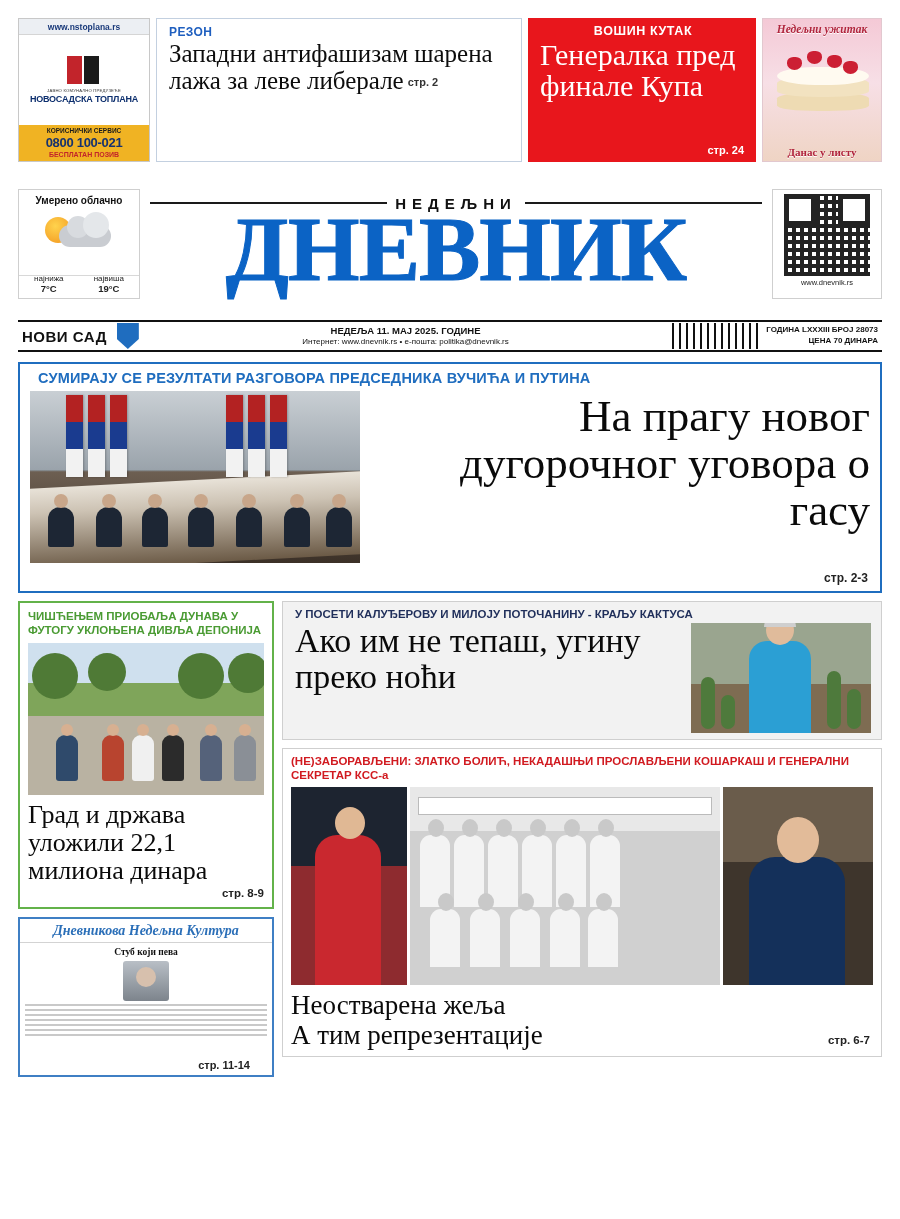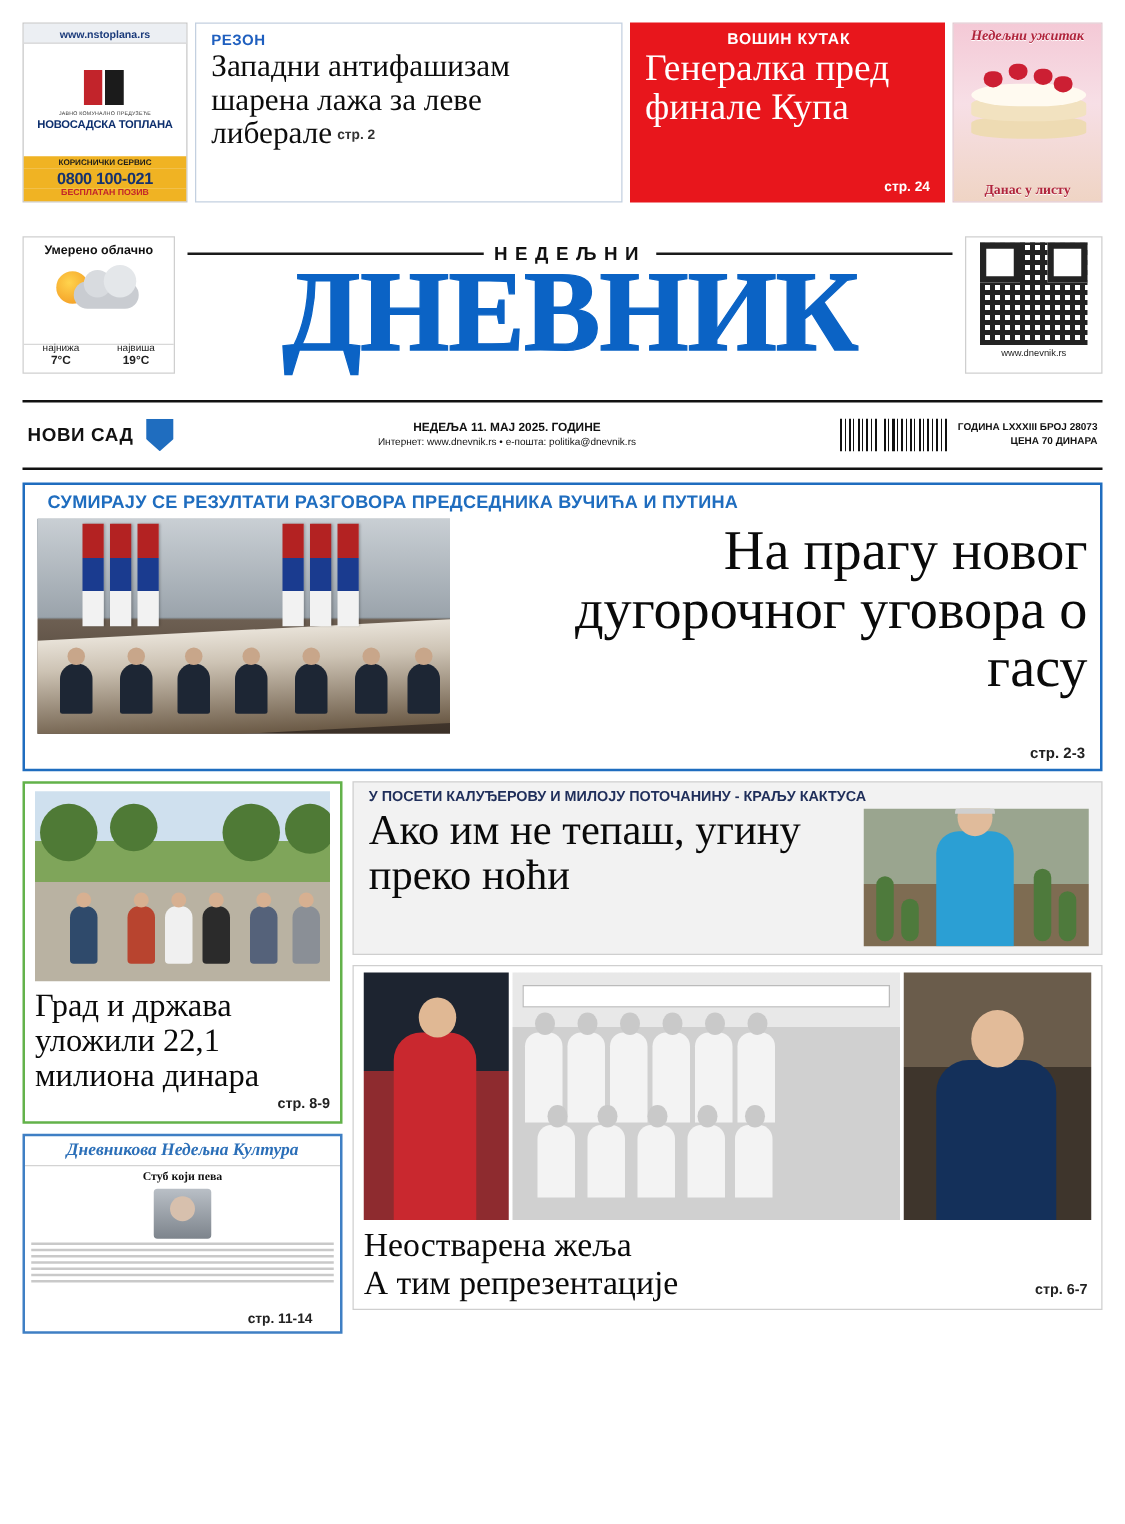--- a/index.html
+++ b/index.html
@@ -158,7 +158,7 @@
 
   
   .vosin {
-    width: 252px;
+    width: 228px;
     background: #e8161c;
     color: #fff;
     padding: 6px 10px 4px 12px;

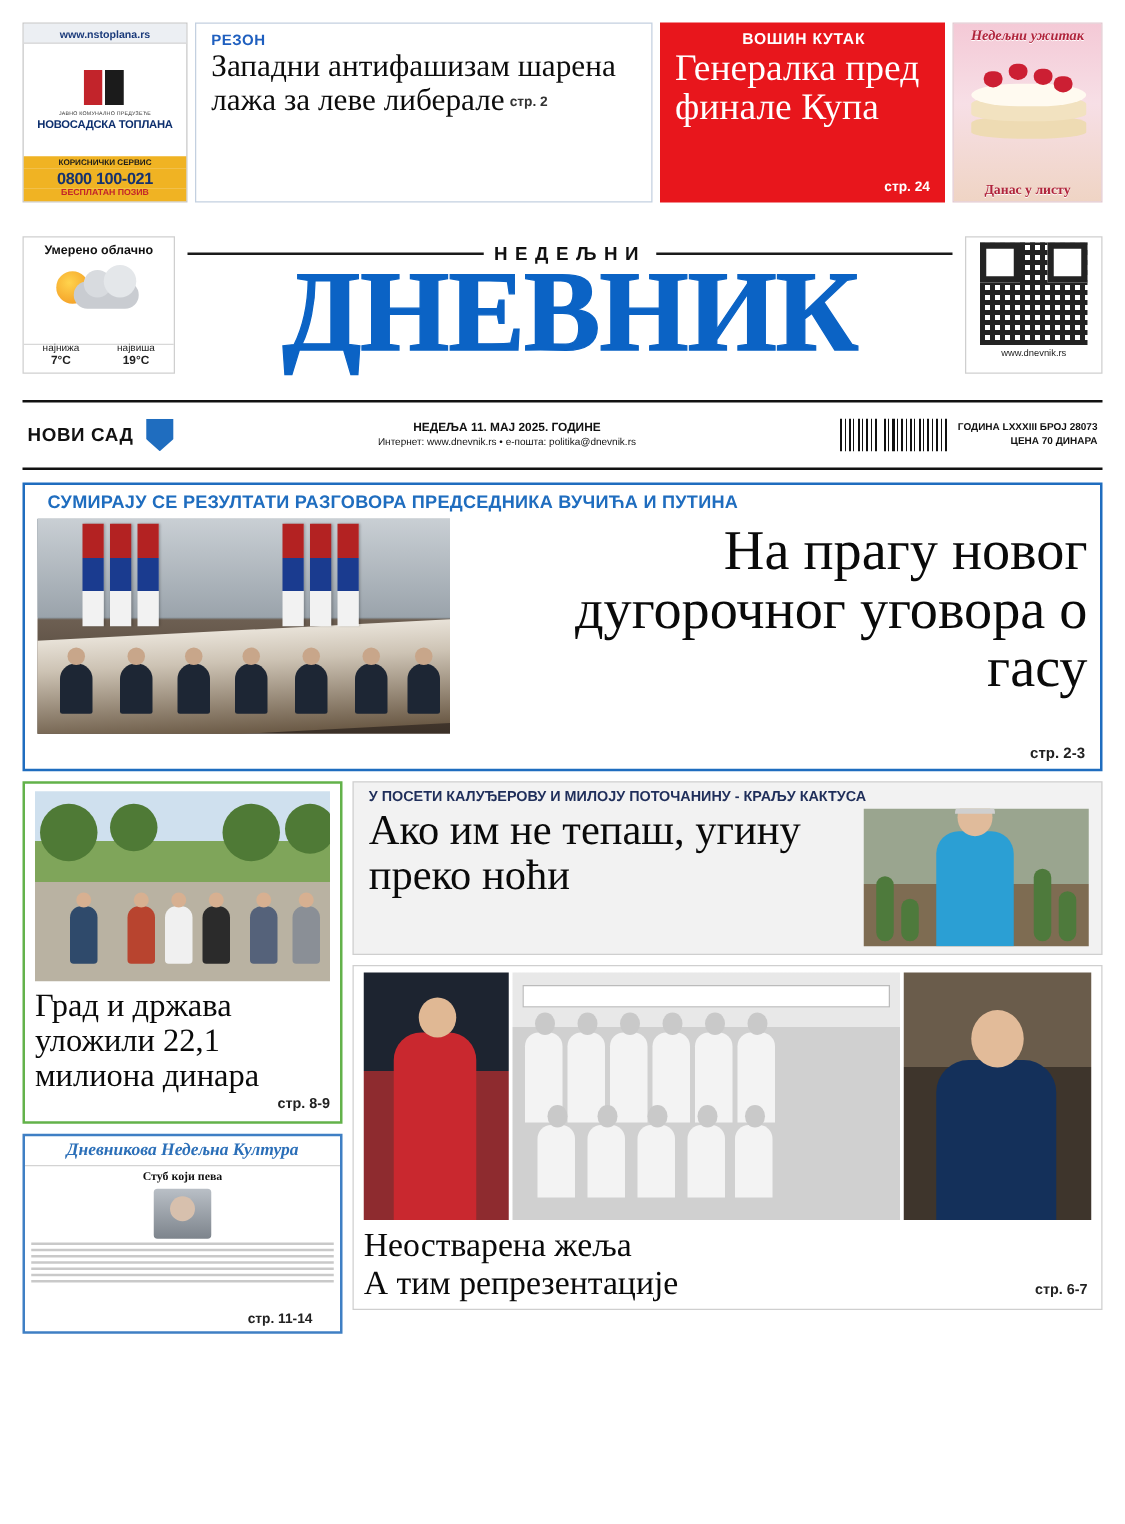--- a/index.html
+++ b/index.html
@@ -360,7 +360,7 @@
     margin: 0 18px;
     border-top: 2px solid #111;
     border-bottom: 2px solid #111;
-    height: 56px;
+    height: 32px;
     display: flex;
     align-items: center;
     justify-content: space-between;

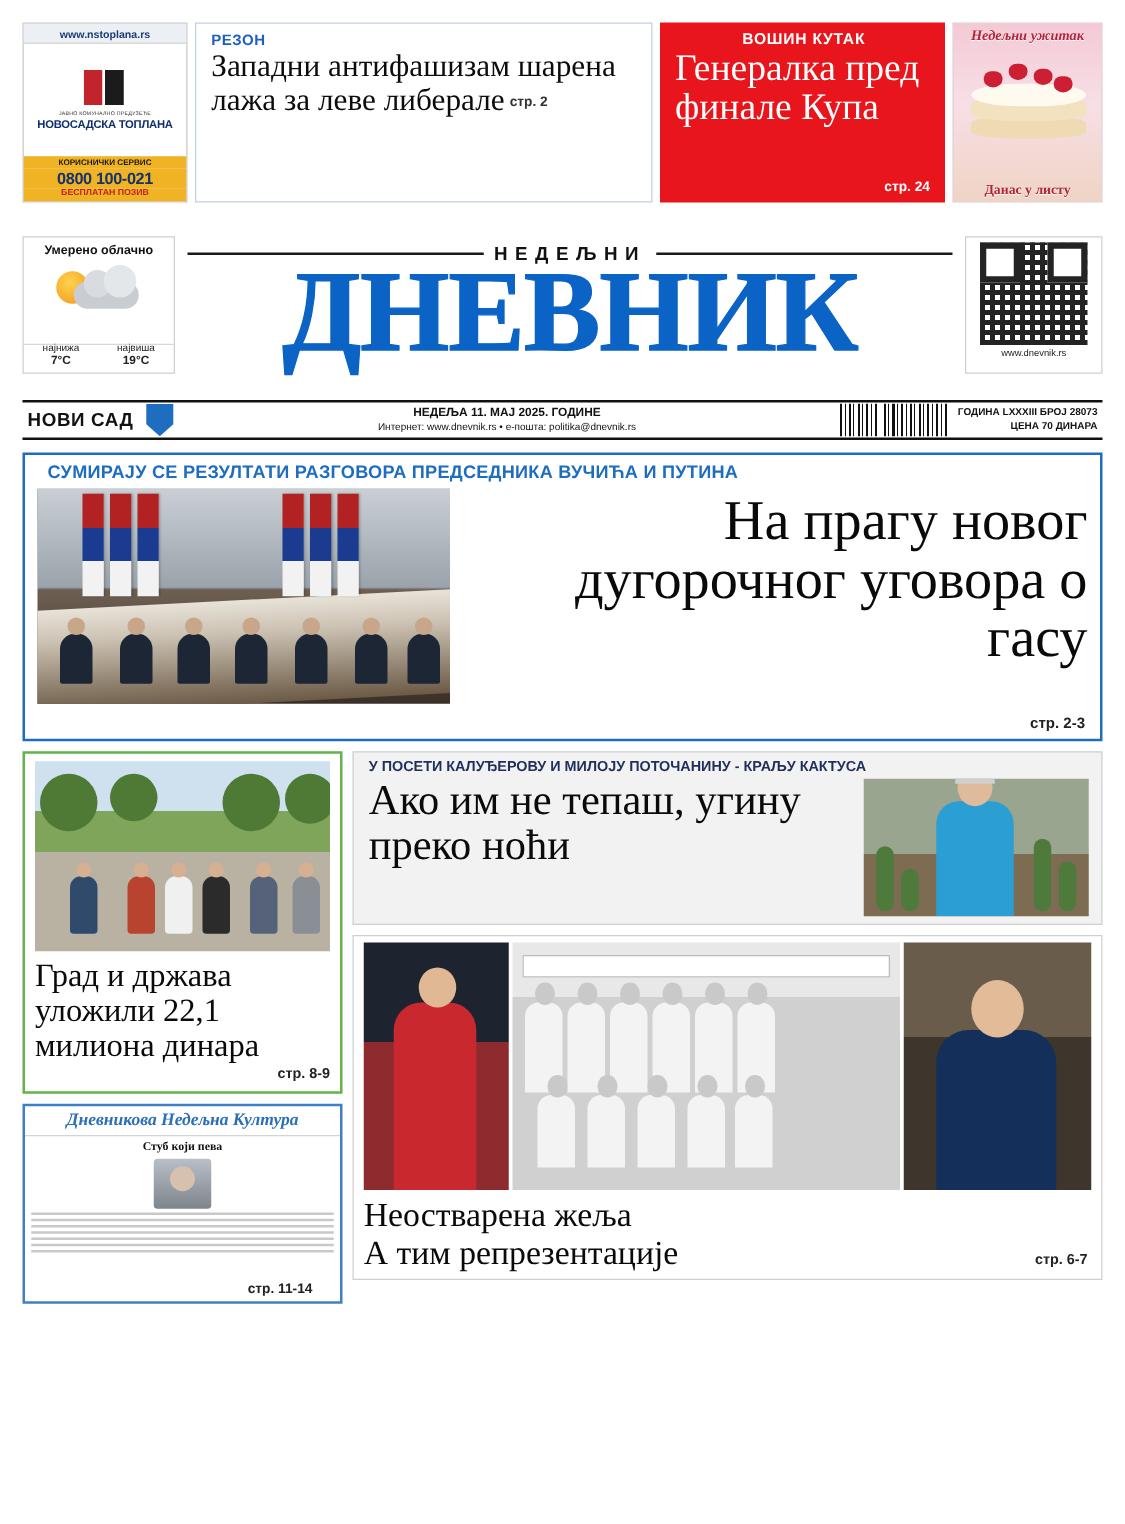--- a/index.html
+++ b/index.html
@@ -829,6 +829,7 @@
     <div class="col-left">
 
       <div class="green-box">
+        <div class="green-kicker">ЧИШЋЕЊЕМ ПРИОБАЉА ДУНАВА У ФУТОГУ УКЛОЊЕНА ДИВЉА ДЕПОНИЈА</div>
         <div class="green-photo">
           <span class="gp-tree" style="left:4px;"></span>
           <span class="gp-tree" style="left:60px;width:38px;height:38px;"></span>

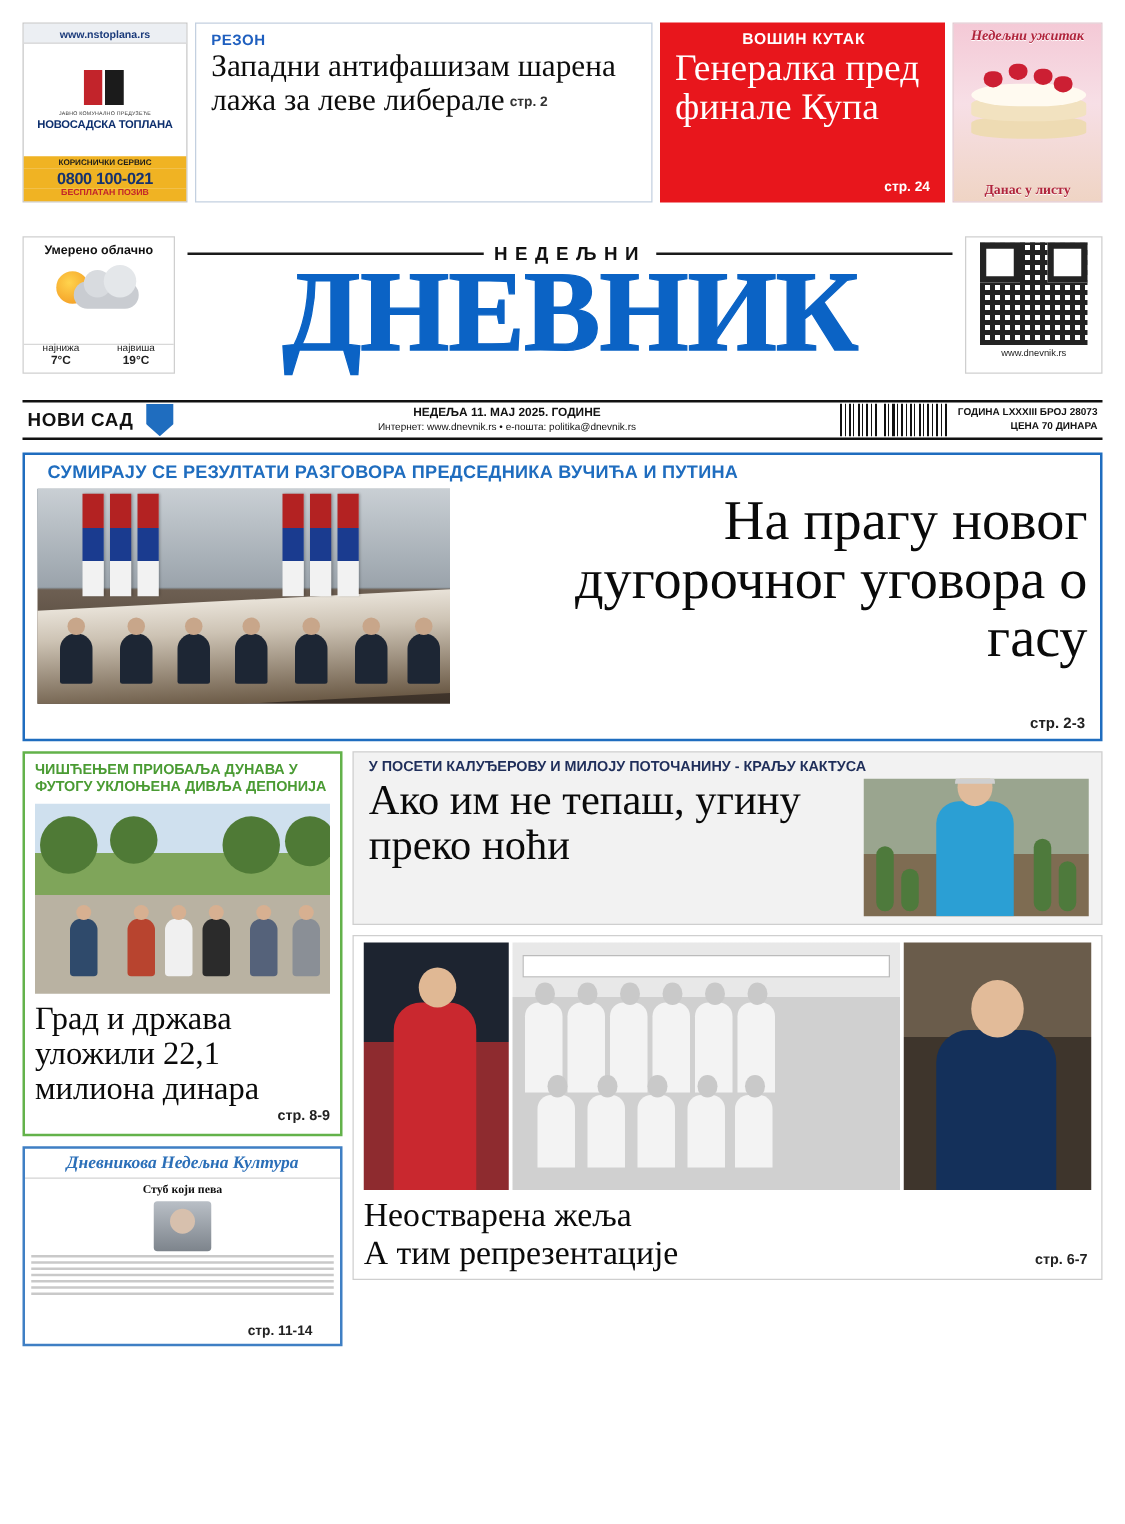--- a/index.html
+++ b/index.html
@@ -884,6 +884,7 @@
       </div>
 
       <div class="bball-box">
+        <div class="bb-kicker">(НЕ)ЗАБОРАВЉЕНИ: ЗЛАТКО БОЛИЋ, НЕКАДАШЊИ ПРОСЛАВЉЕНИ КОШАРКАШ И ГЕНЕРАЛНИ СЕКРЕТАР КСС-а</div>
         <div class="bb-photos">
           <div class="bb-p1">
             <span class="player"></span>

